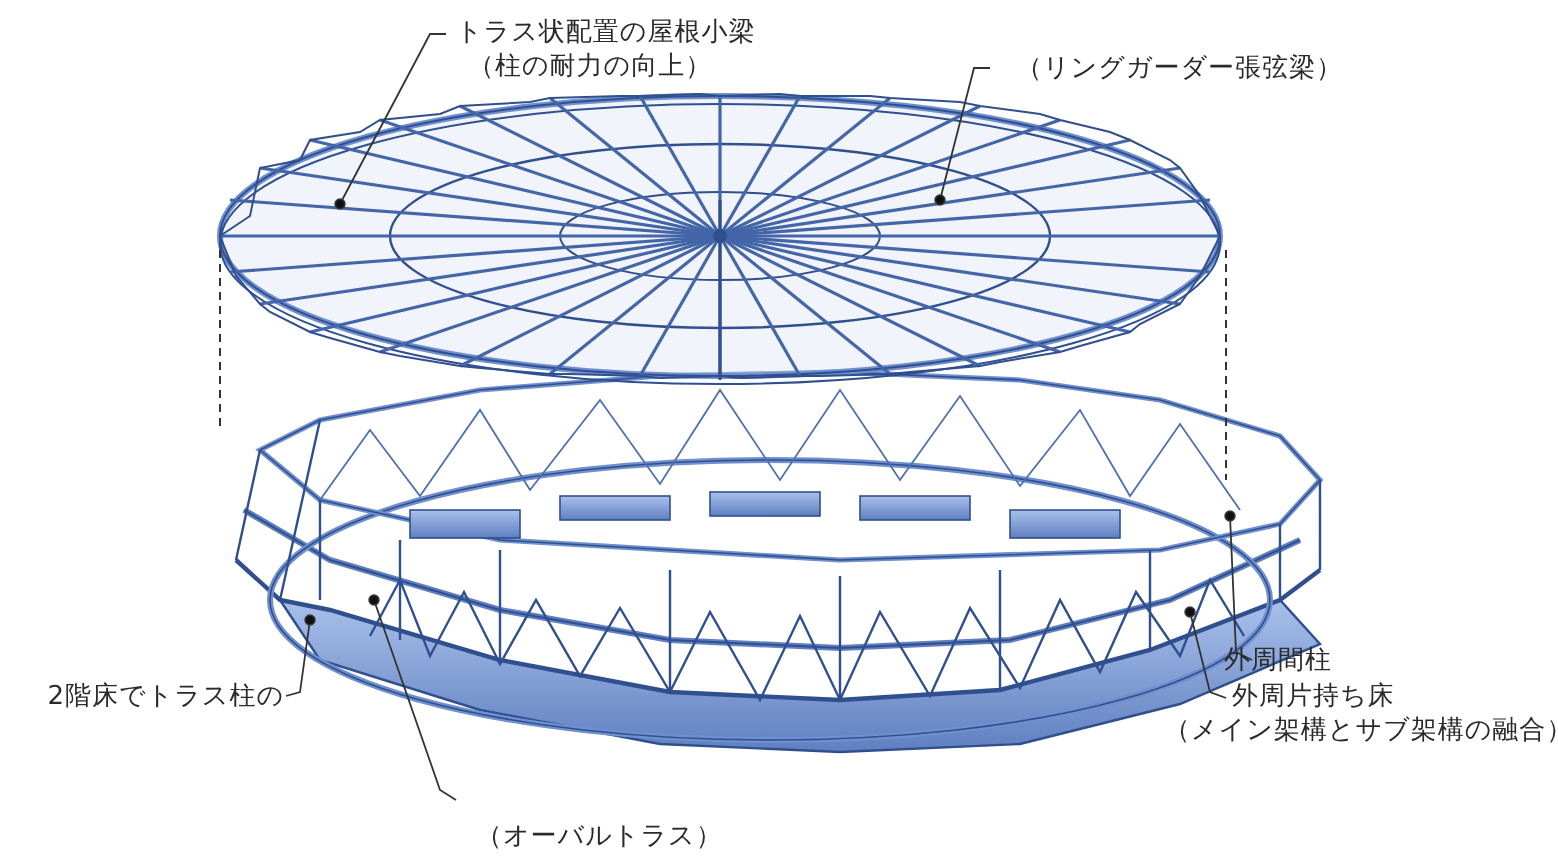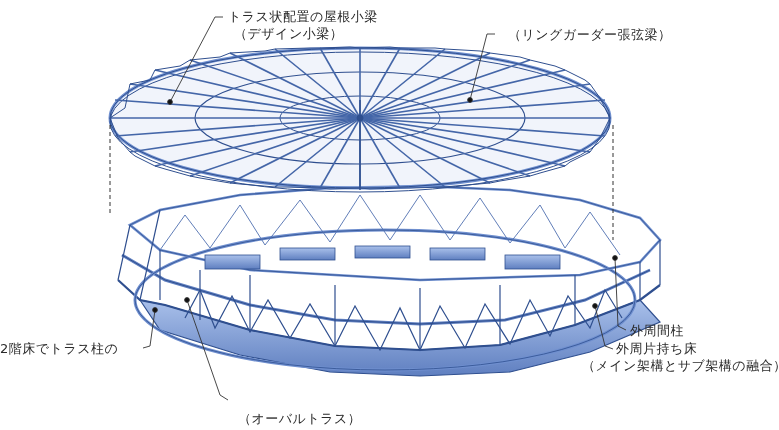--- a/index.html
+++ b/index.html
@@ -122,7 +122,7 @@
 
 <div class="lbl" style="left:228px;top:8px;">
   <div>トラス状配置の屋根小梁</div>
-  <div style="padding-left:6px;">（デザイン小梁）</div>
+  <div style="padding-left:6px;">（柱の耐力の向上）</div>
 </div>
 
 <div class="lbl" style="left:500px;top:26px;">

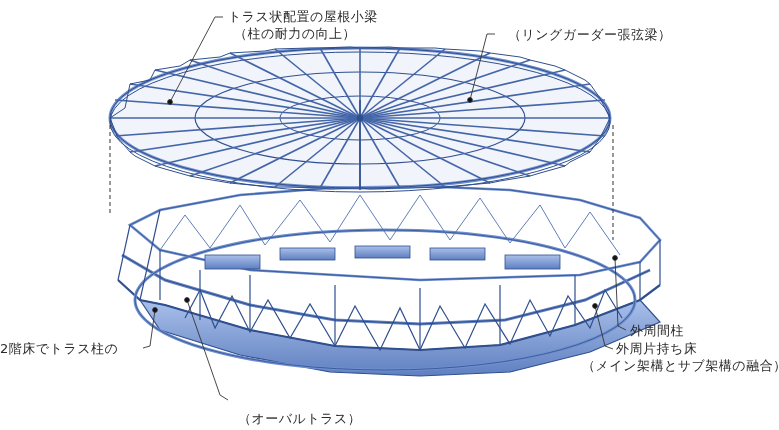--- a/index.html
+++ b/index.html
@@ -137,7 +137,7 @@
   <div style="padding-left:2px;margin-top:18px;">（オーバルトラス）</div>
 </div>
 
-<div class="lbl" style="left:630px;top:322px;">
+<div class="lbl" style="left:612px;top:322px;">
   <div>外周間柱</div>
 </div>
 

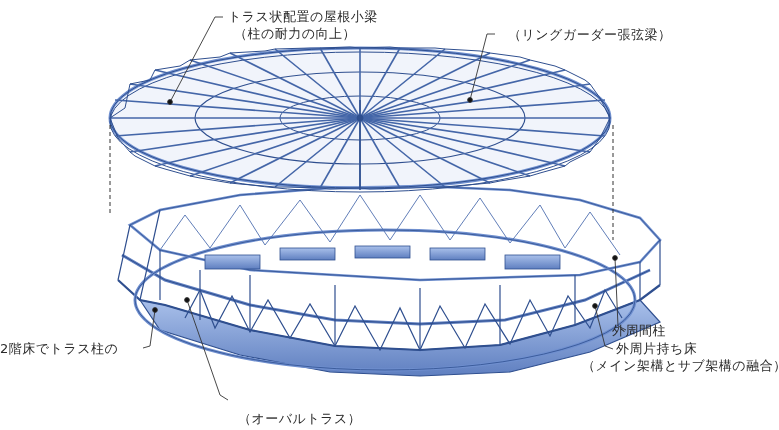--- a/index.html
+++ b/index.html
@@ -5,7 +5,7 @@
   html,body{margin:0;padding:0;background:#ffffff;}
   body{width:779px;height:430px;position:relative;overflow:hidden;font-family:"DejaVu Sans",sans-serif;}
   .lbl{position:absolute;font-size:13px;line-height:17px;color:#2a2a2a;white-space:nowrap;letter-spacing:0.5px;}
-  .right{}
+  .right{text-align:right;}
   svg{position:absolute;left:0;top:0;}
 </style>
 </head>

